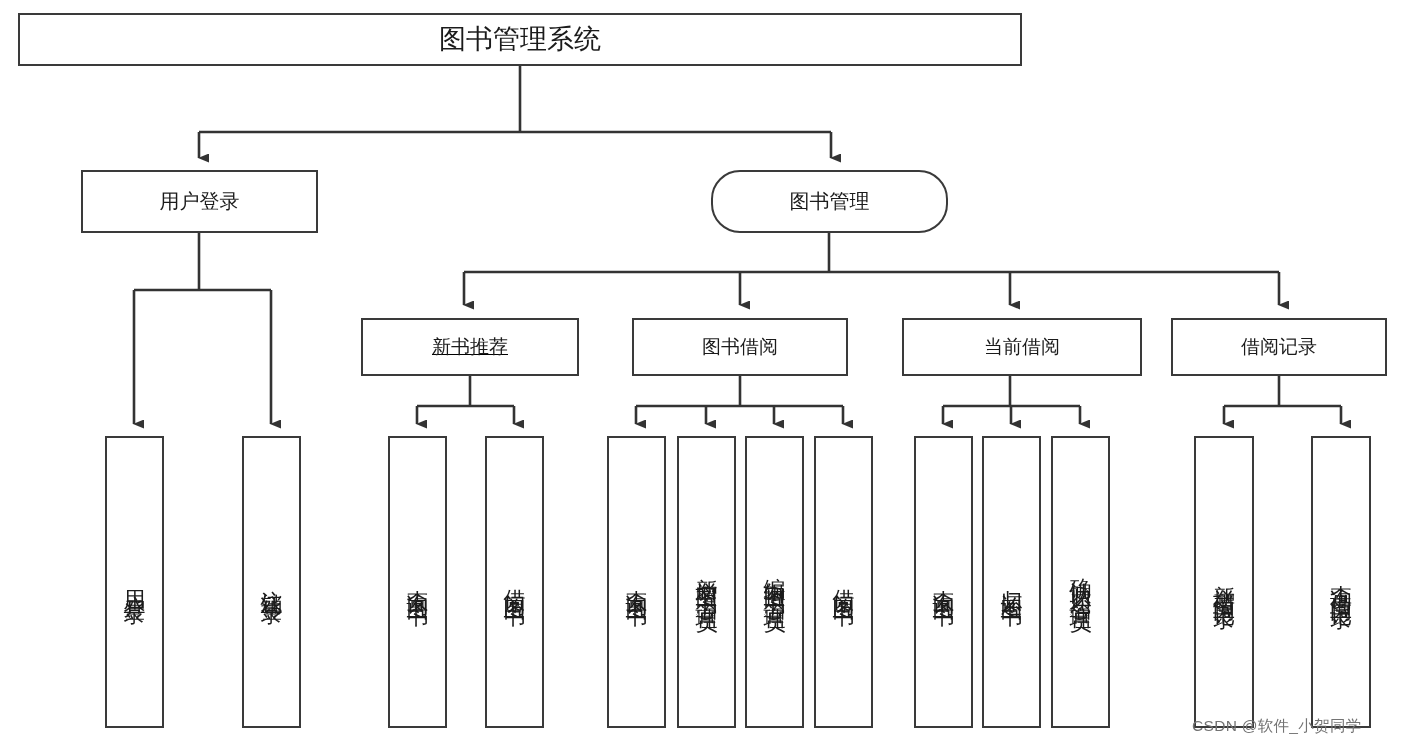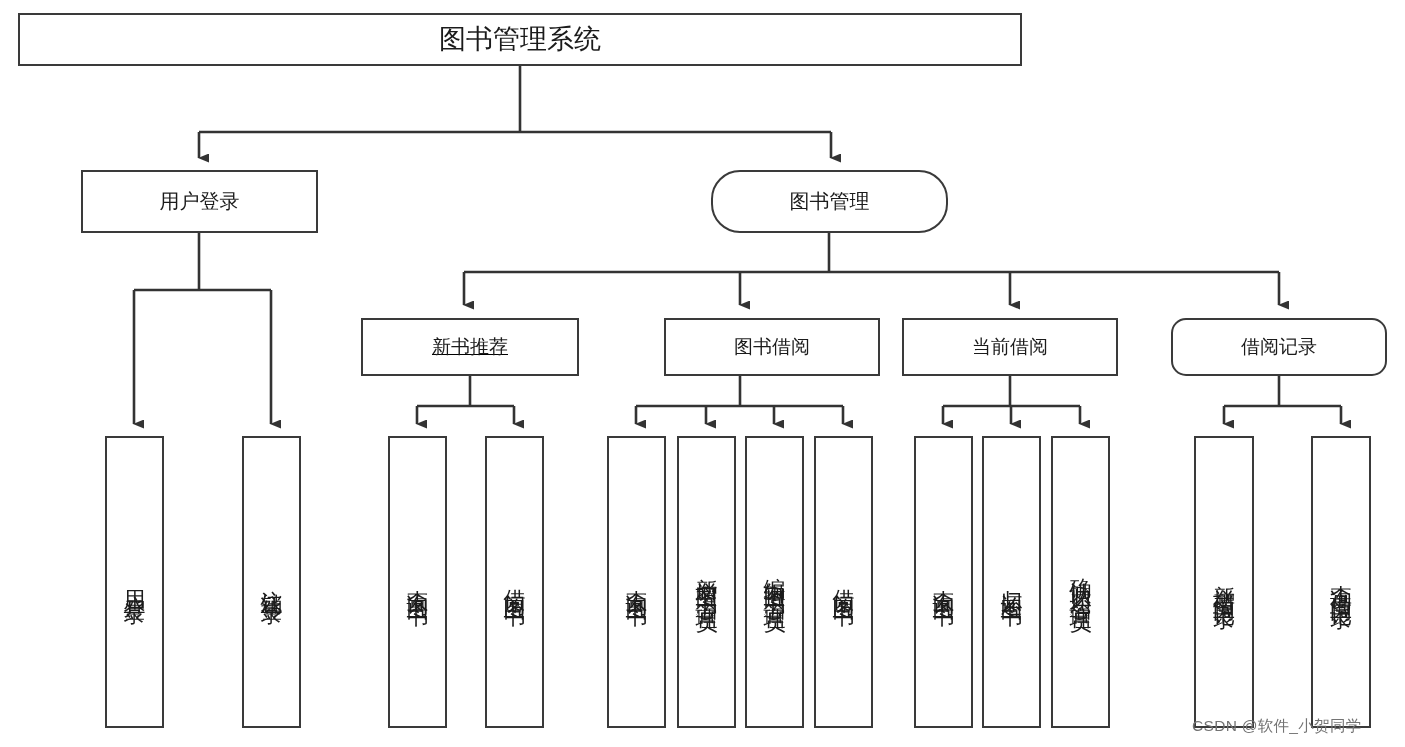--- a/index.html
+++ b/index.html
@@ -96,7 +96,7 @@
   <div class="node lvl3" style="left:361px;top:318px;width:218px;height:58px;text-decoration:underline;">
     <span class="label">新书推荐</span>
   </div>
-  <div class="node lvl3" style="left:664px;top:318px;width:216px;height:58px;">
+  <div class="node lvl3" style="left:632px;top:318px;width:216px;height:58px;">
     <span class="label">图书借阅</span>
   </div>
   <div class="node lvl3" style="left:902px;top:318px;width:216px;height:58px;">

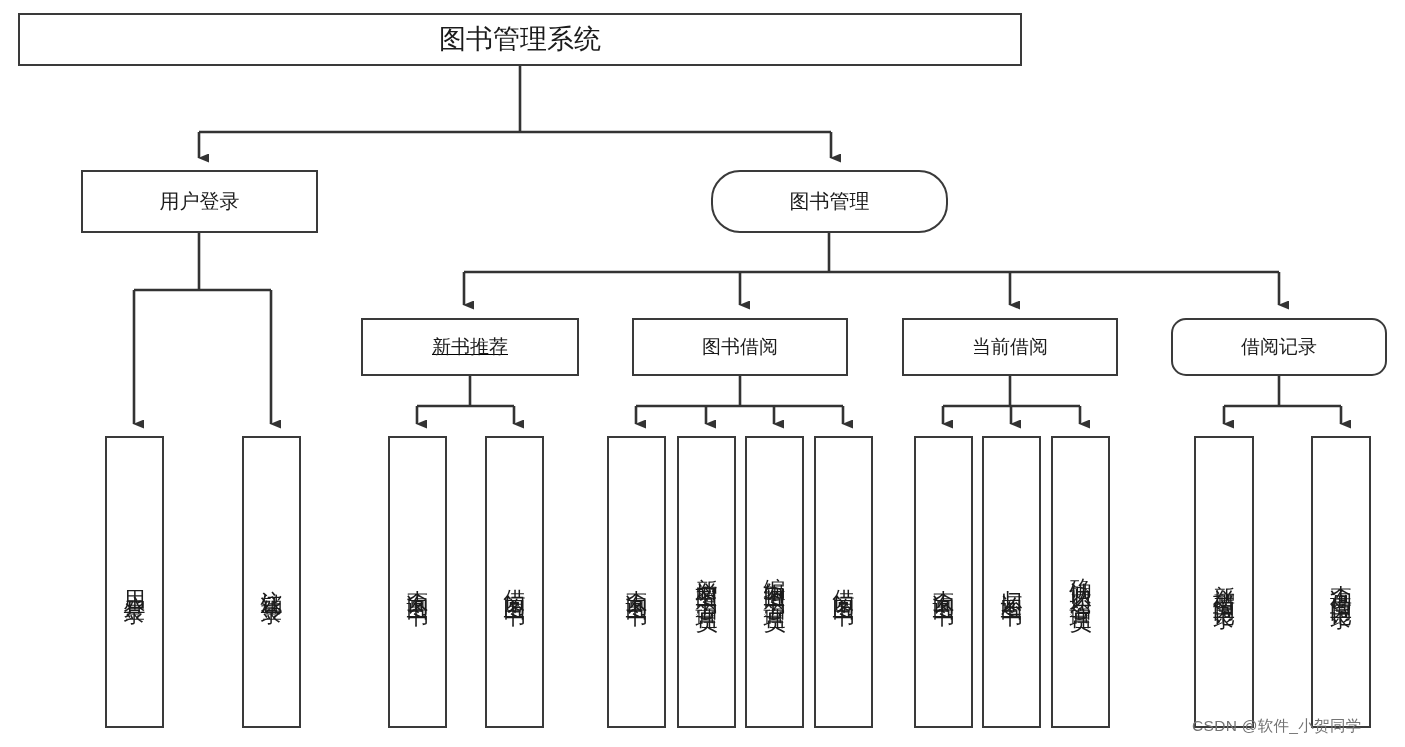--- a/index.html
+++ b/index.html
@@ -99,7 +99,7 @@
   <div class="node lvl3" style="left:632px;top:318px;width:216px;height:58px;">
     <span class="label">图书借阅</span>
   </div>
-  <div class="node lvl3" style="left:902px;top:318px;width:216px;height:58px;">
+  <div class="node lvl3" style="left:902px;top:318px;width:240px;height:58px;">
     <span class="label">当前借阅</span>
   </div>
   <div class="node lvl3" style="left:1171px;top:318px;width:216px;height:58px;border-radius:15px;">

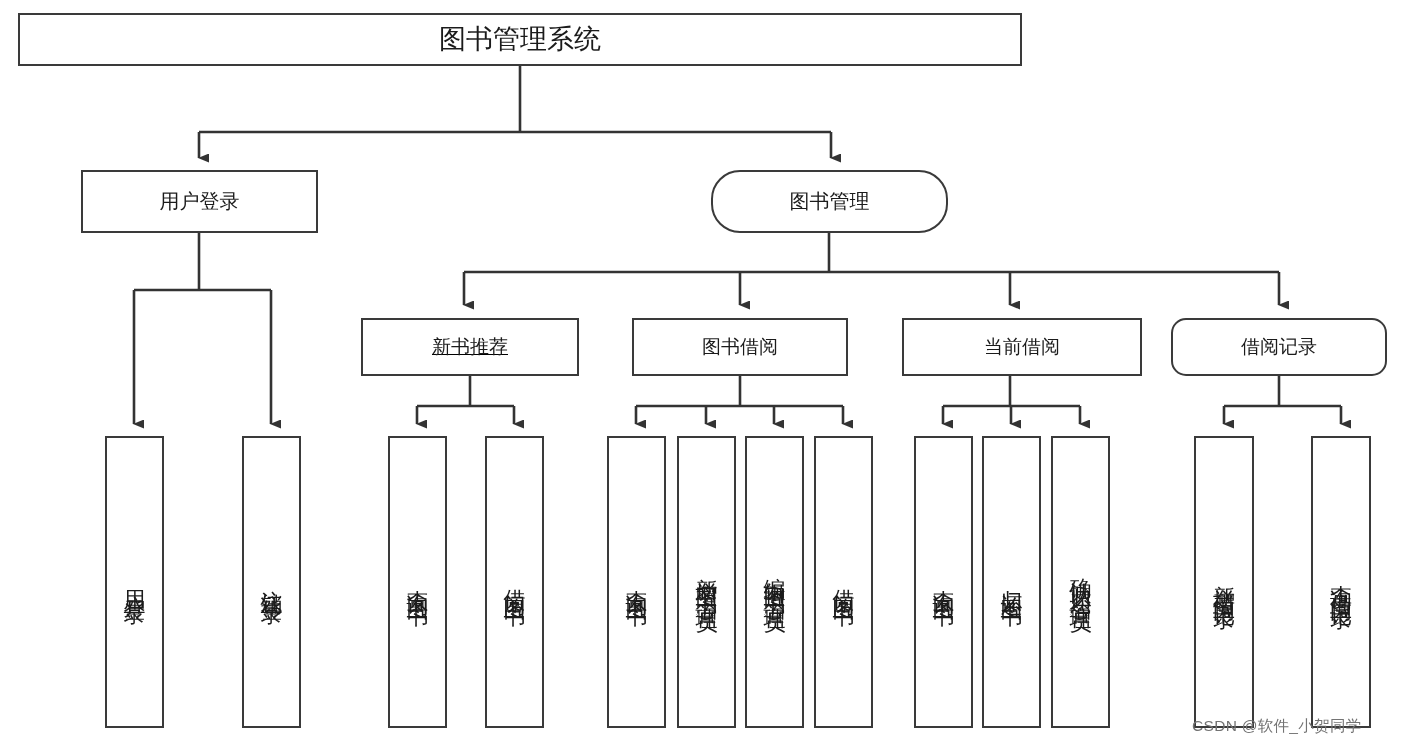--- a/index.html
+++ b/index.html
@@ -102,7 +102,7 @@
   <div class="node lvl3" style="left:902px;top:318px;width:240px;height:58px;">
     <span class="label">当前借阅</span>
   </div>
-  <div class="node lvl3" style="left:1171px;top:318px;width:216px;height:58px;border-radius:15px;">
+  <div class="node lvl3" style="left:1171px;top:318px;width:216px;height:58px;">
     <span class="label">借阅记录</span>
   </div>
 

